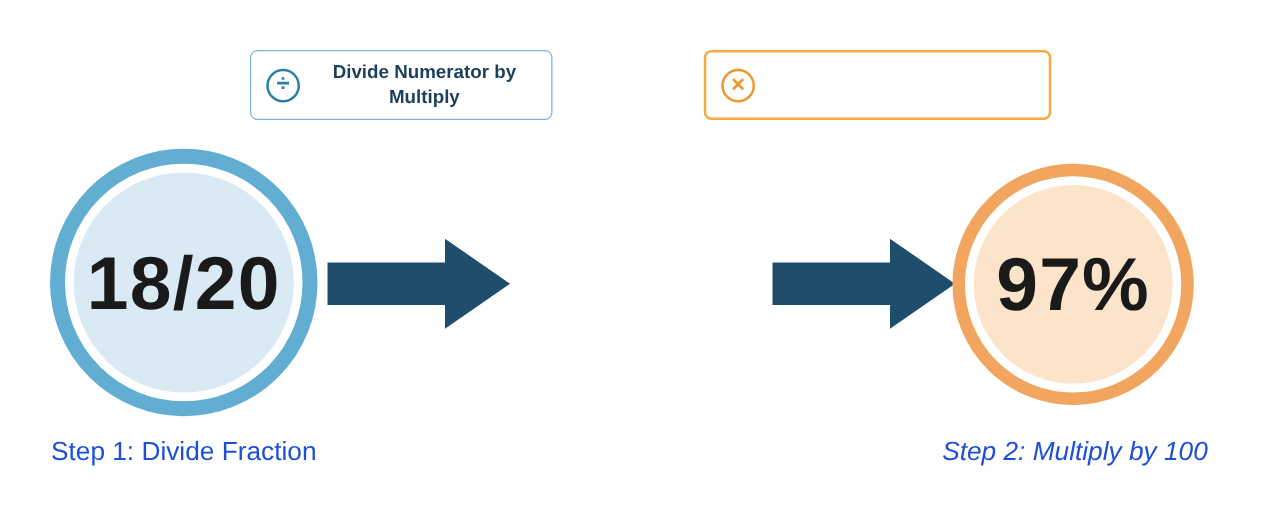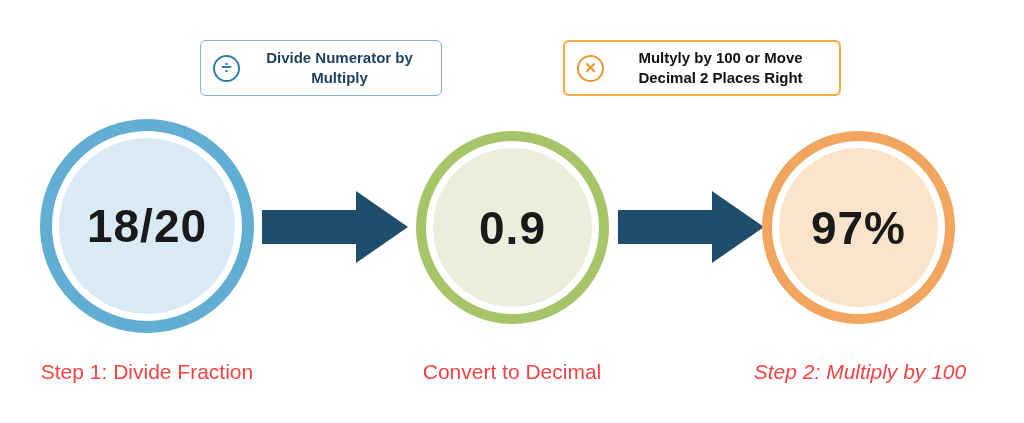--- a/index.html
+++ b/index.html
@@ -154,10 +154,6 @@
 
   <div class="callout callout-2">
     <span class="icon-circle icon-x">✕</span>
-    <div class="callout-text">
-      <span>Multyly by 100 or Move</span><br>
-      <span>Decimal 2 Places Right</span>
-    </div>
   </div>
 
   <div class="step step-1">

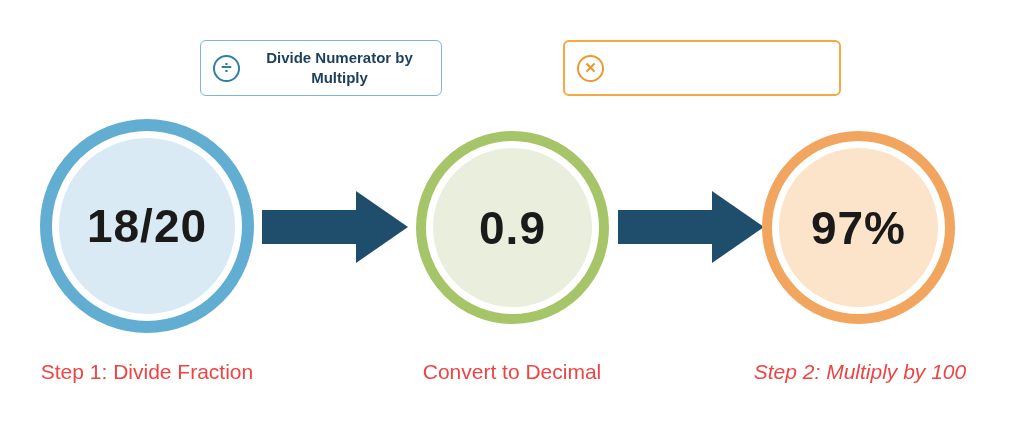--- a/index.html
+++ b/index.html
@@ -100,7 +100,7 @@
   .step-2 .circle-inner { background: var(--step2-fill); }
   .step-3 .circle-inner { background: var(--step3-fill); }
   .value {
-    font-size: 46px;
+    font-size: 60px;
     font-weight: bold;
     color: #1a1a1a;
     letter-spacing: 1px;

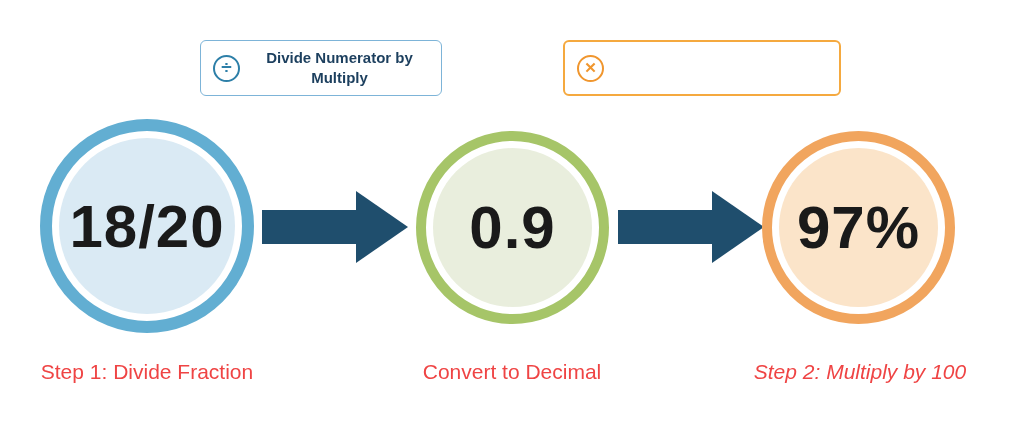--- a/index.html
+++ b/index.html
@@ -167,11 +167,6 @@
     <div class="head"></div>
   </div>
 
-  <div class="step step-2">
-    <div class="circle-inner">
-      <span class="value">0.9</span>
-    </div>
-  </div>
 
   <div class="arrow arrow-2">
     <div class="shaft"></div>

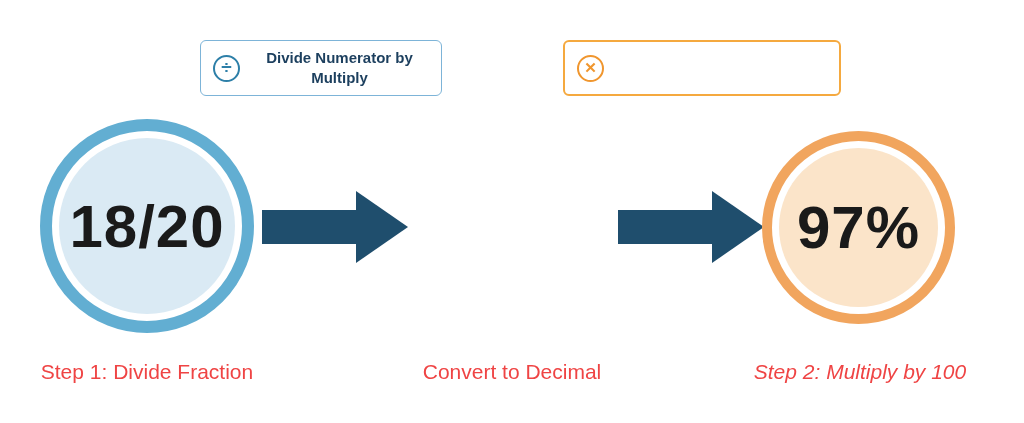--- a/index.html
+++ b/index.html
@@ -129,11 +129,11 @@
   
   .caption {
     position: absolute;
-    top: 360px;
+    top: 350px;
     width: 260px;
     text-align: center;
     font-size: 21px;
-    color: #ef4444;
+    color: #1d4ed8;
   }
   .caption-1 { left: 17px; }
   .caption-2 { left: 382px; }

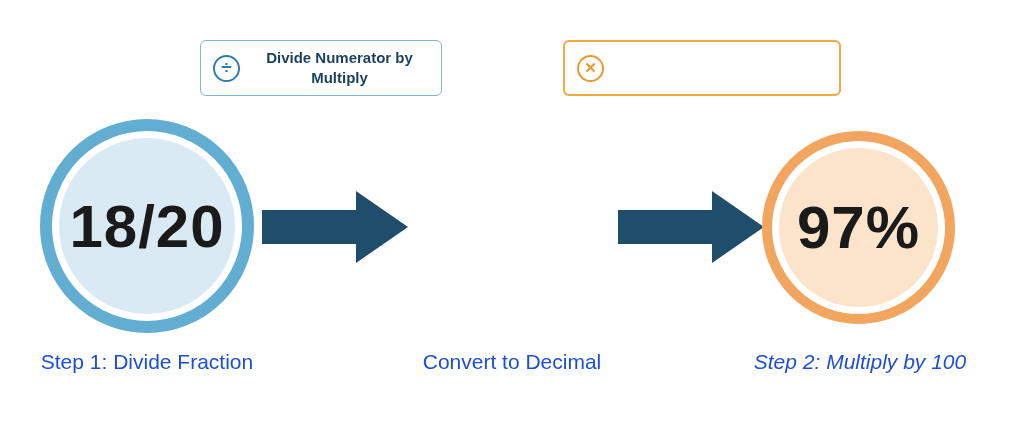--- a/index.html
+++ b/index.html
@@ -180,7 +180,6 @@
   </div>
 
   <div class="caption caption-1">Step 1: Divide Fraction</div>
-  <div class="caption caption-2">Convert to Decimal</div>
   <div class="caption caption-3">Step 2: Multiply by 100</div>
 
 </div>

